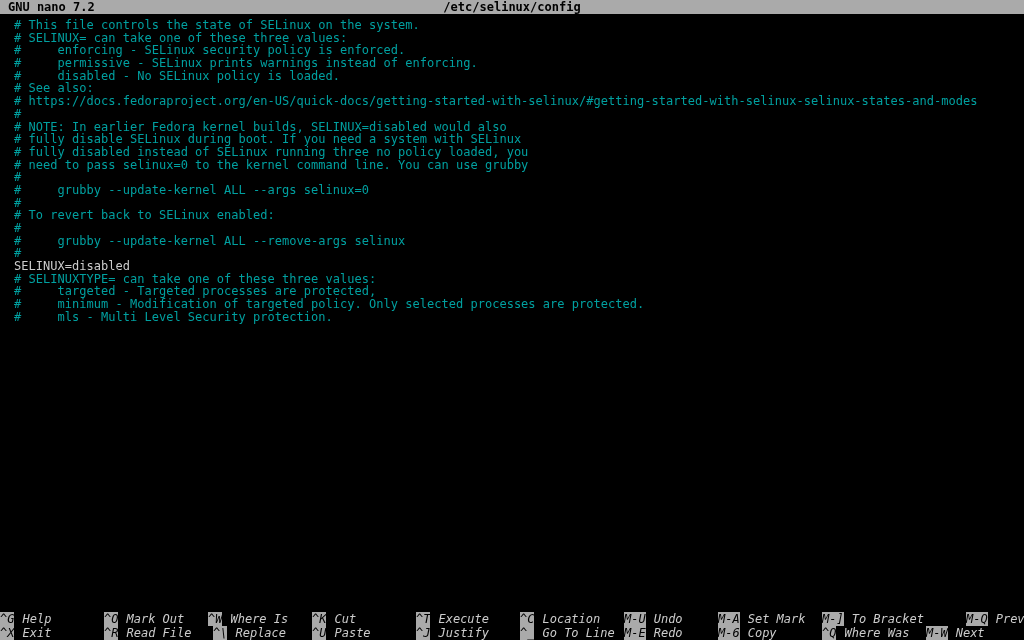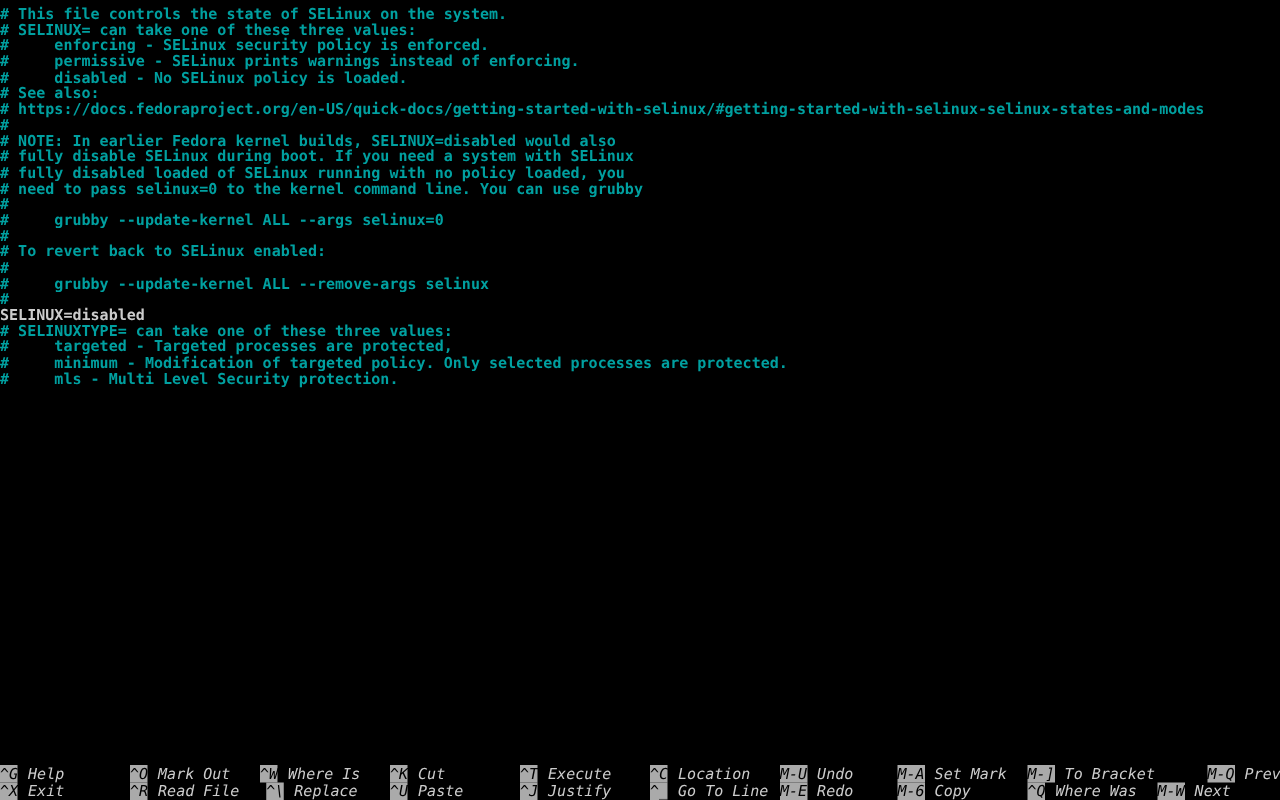--- a/index.html
+++ b/index.html
@@ -114,6 +114,10 @@
 
 <div id="terminal">
 
+  <div class="titlebar">
+    <span class="tb-left">GNU nano 7.2</span>
+    <span class="tb-center">/etc/selinux/config</span>
+  </div>
 
   <div class="editor" id="editor-body">
       <div class="line comment"># This file controls the state of SELinux on the system.</div>

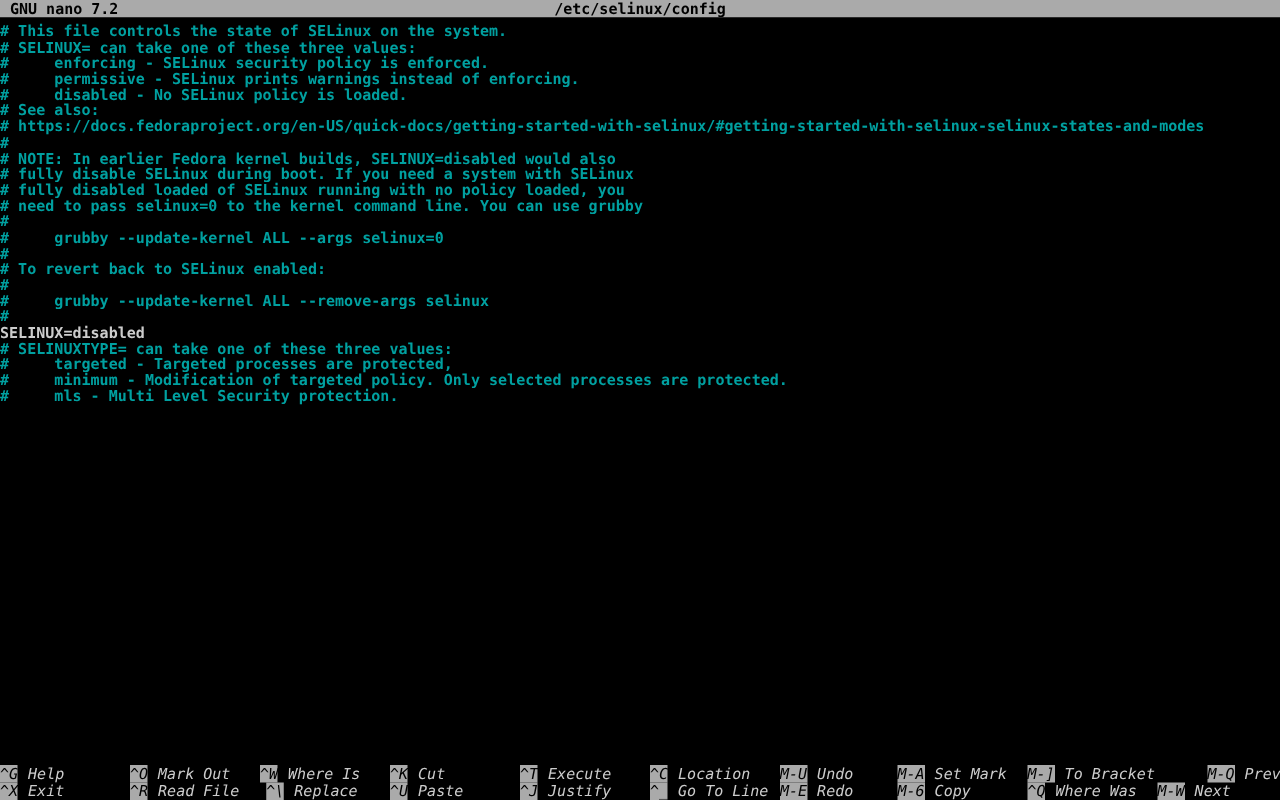--- a/index.html
+++ b/index.html
@@ -66,9 +66,8 @@
     height: 12.7px;
     line-height: 12.7px;
     font-size: 12px;
-    padding-left: 0;
+    padding-left: 14px;
     letter-spacing: 0.02px;
-    font-weight: bold;
   }
   .line.comment { color: #00a0a0; }
   .line.setting { color: #cccccc; }

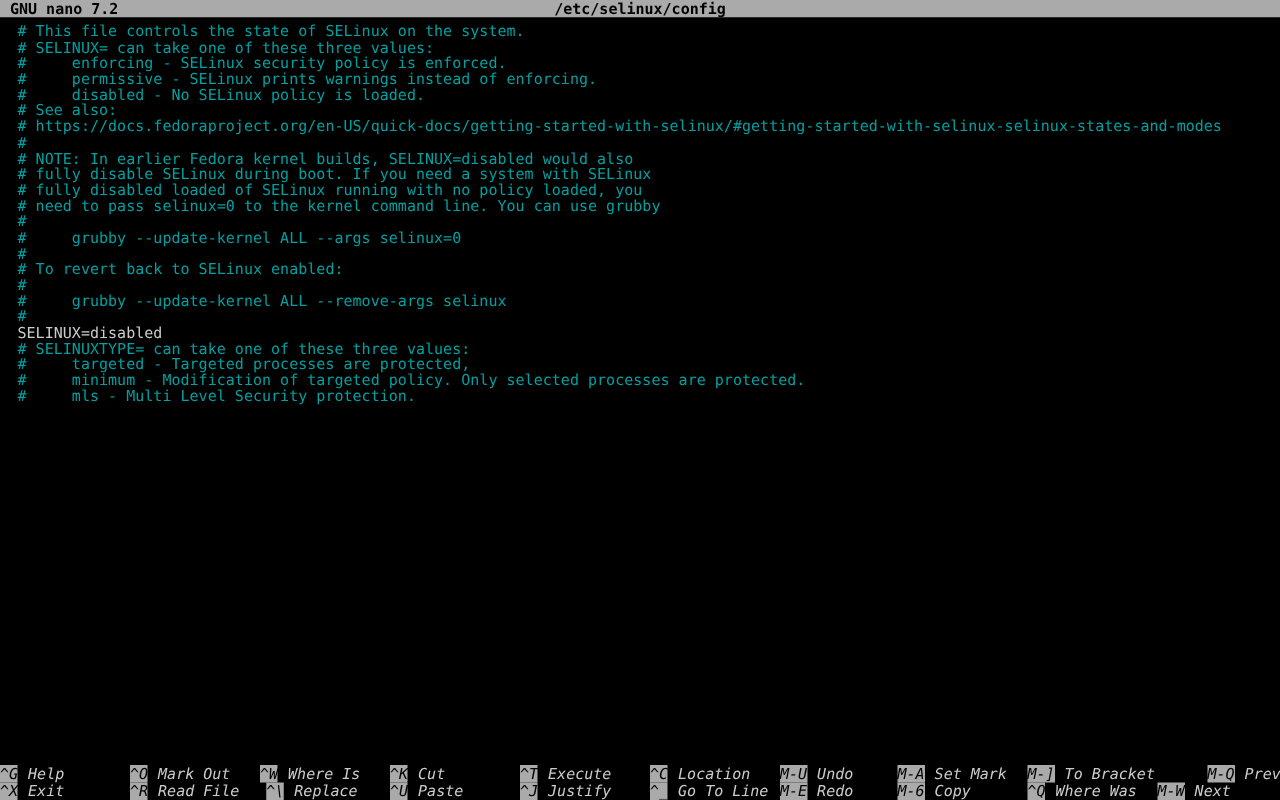--- a/index.html
+++ b/index.html
@@ -129,7 +129,7 @@
       <div class="line comment">#</div>
       <div class="line comment"># NOTE: In earlier Fedora kernel builds, SELINUX=disabled would also</div>
       <div class="line comment"># fully disable SELinux during boot. If you need a system with SELinux</div>
-      <div class="line comment"># fully disabled loaded of SELinux running with no policy loaded, you</div>
+      <div class="line comment"># fully disabled instead of SELinux running three no policy loaded, you</div>
       <div class="line comment"># need to pass selinux=0 to the kernel command line. You can use grubby</div>
       <div class="line comment">#</div>
       <div class="line comment">#     grubby --update-kernel ALL --args selinux=0</div>

